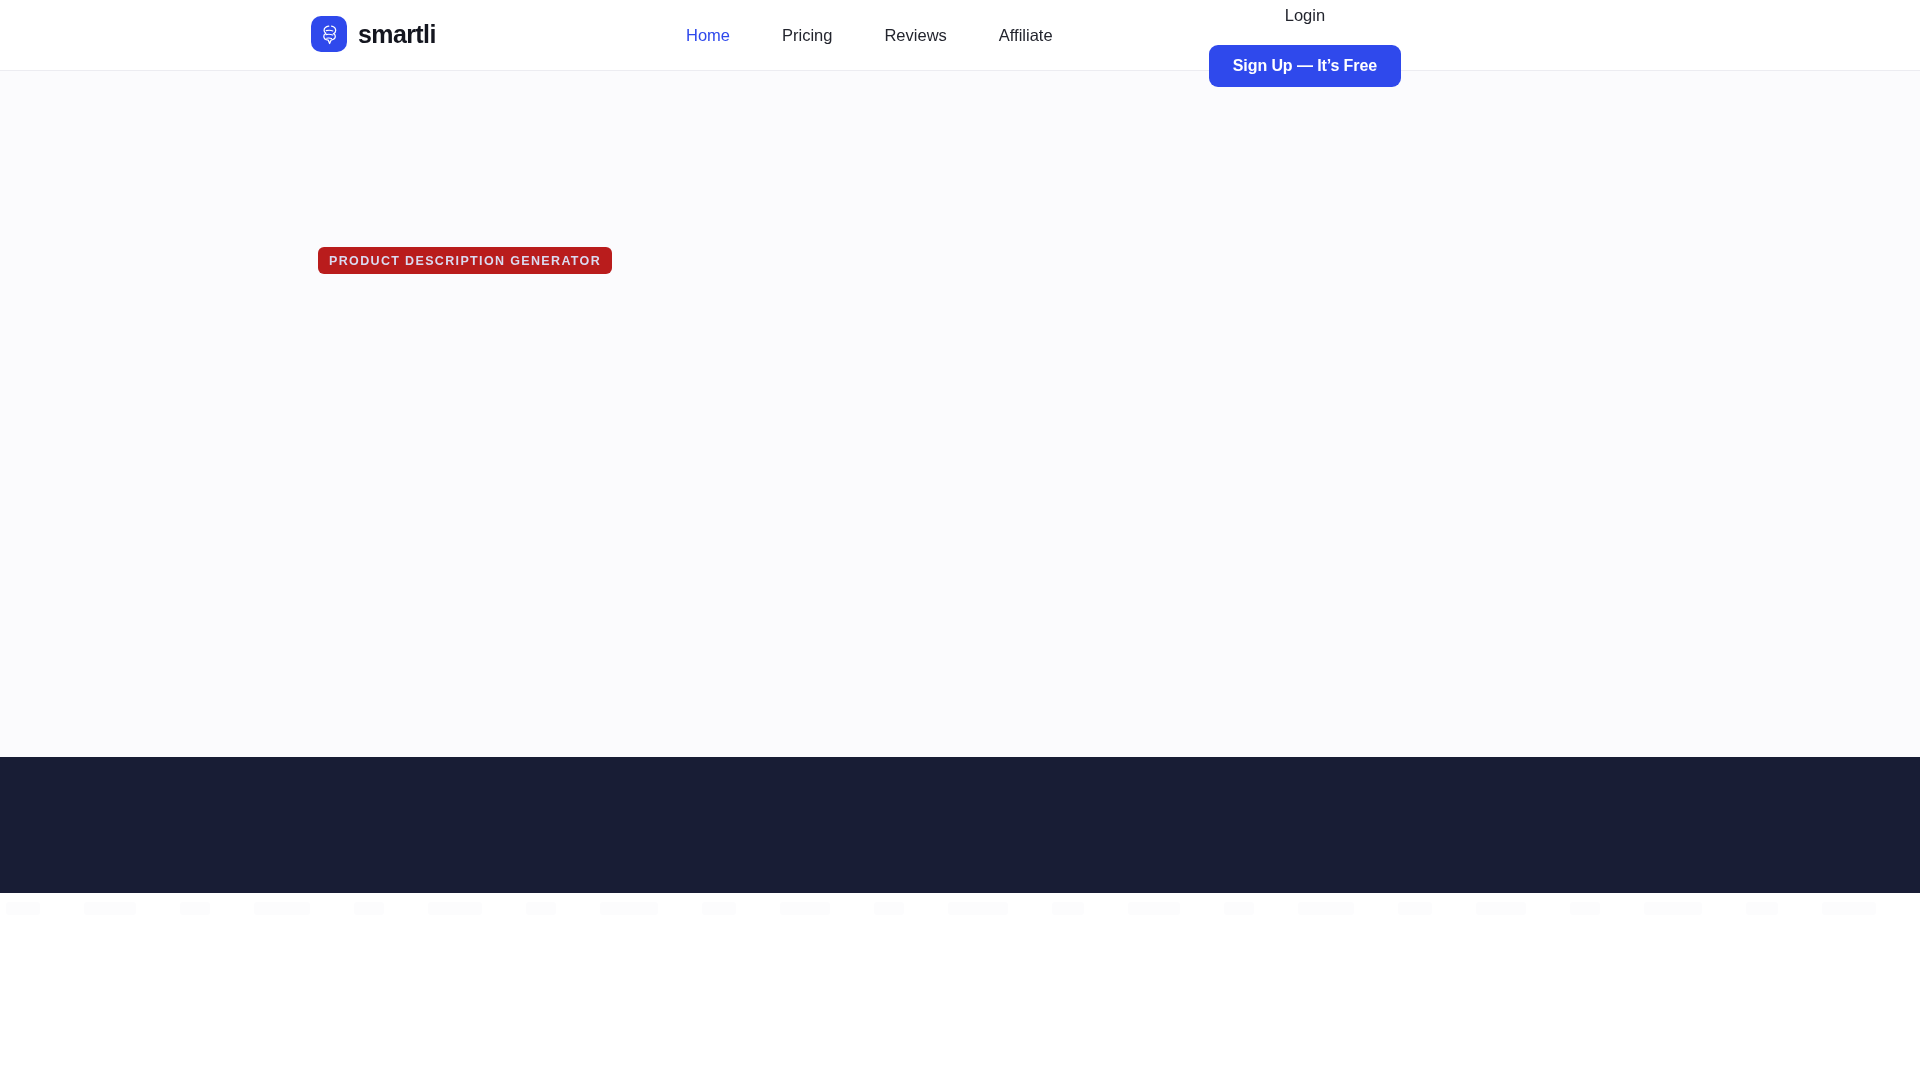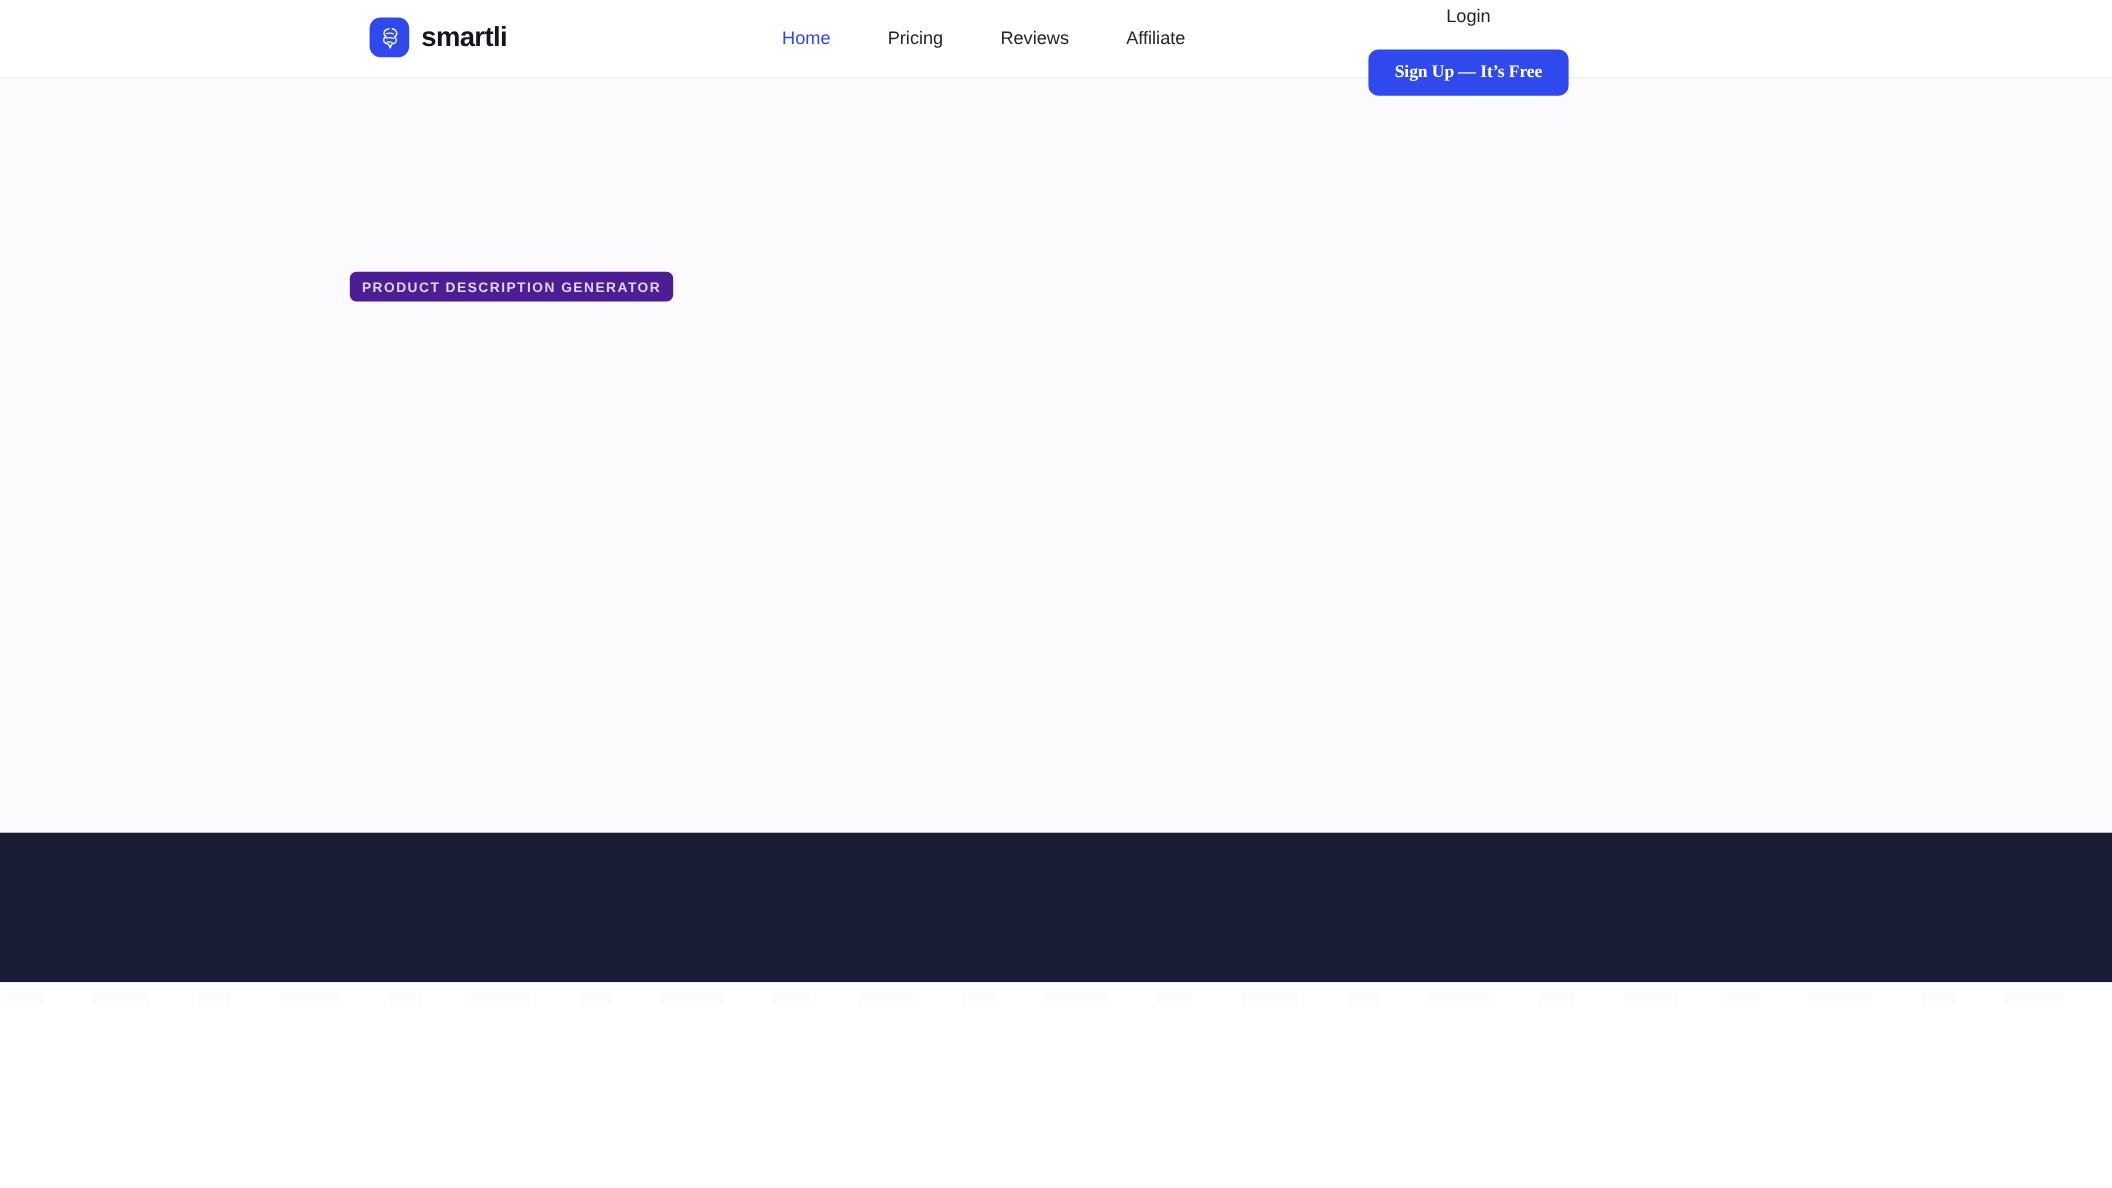--- a/index.html
+++ b/index.html
@@ -27,7 +27,7 @@
 
   .header-inner{
     position:relative;
-    width:1656px; height:70px;margin-left:25px;
+    width:1656px; height:70px;
   }
 
   

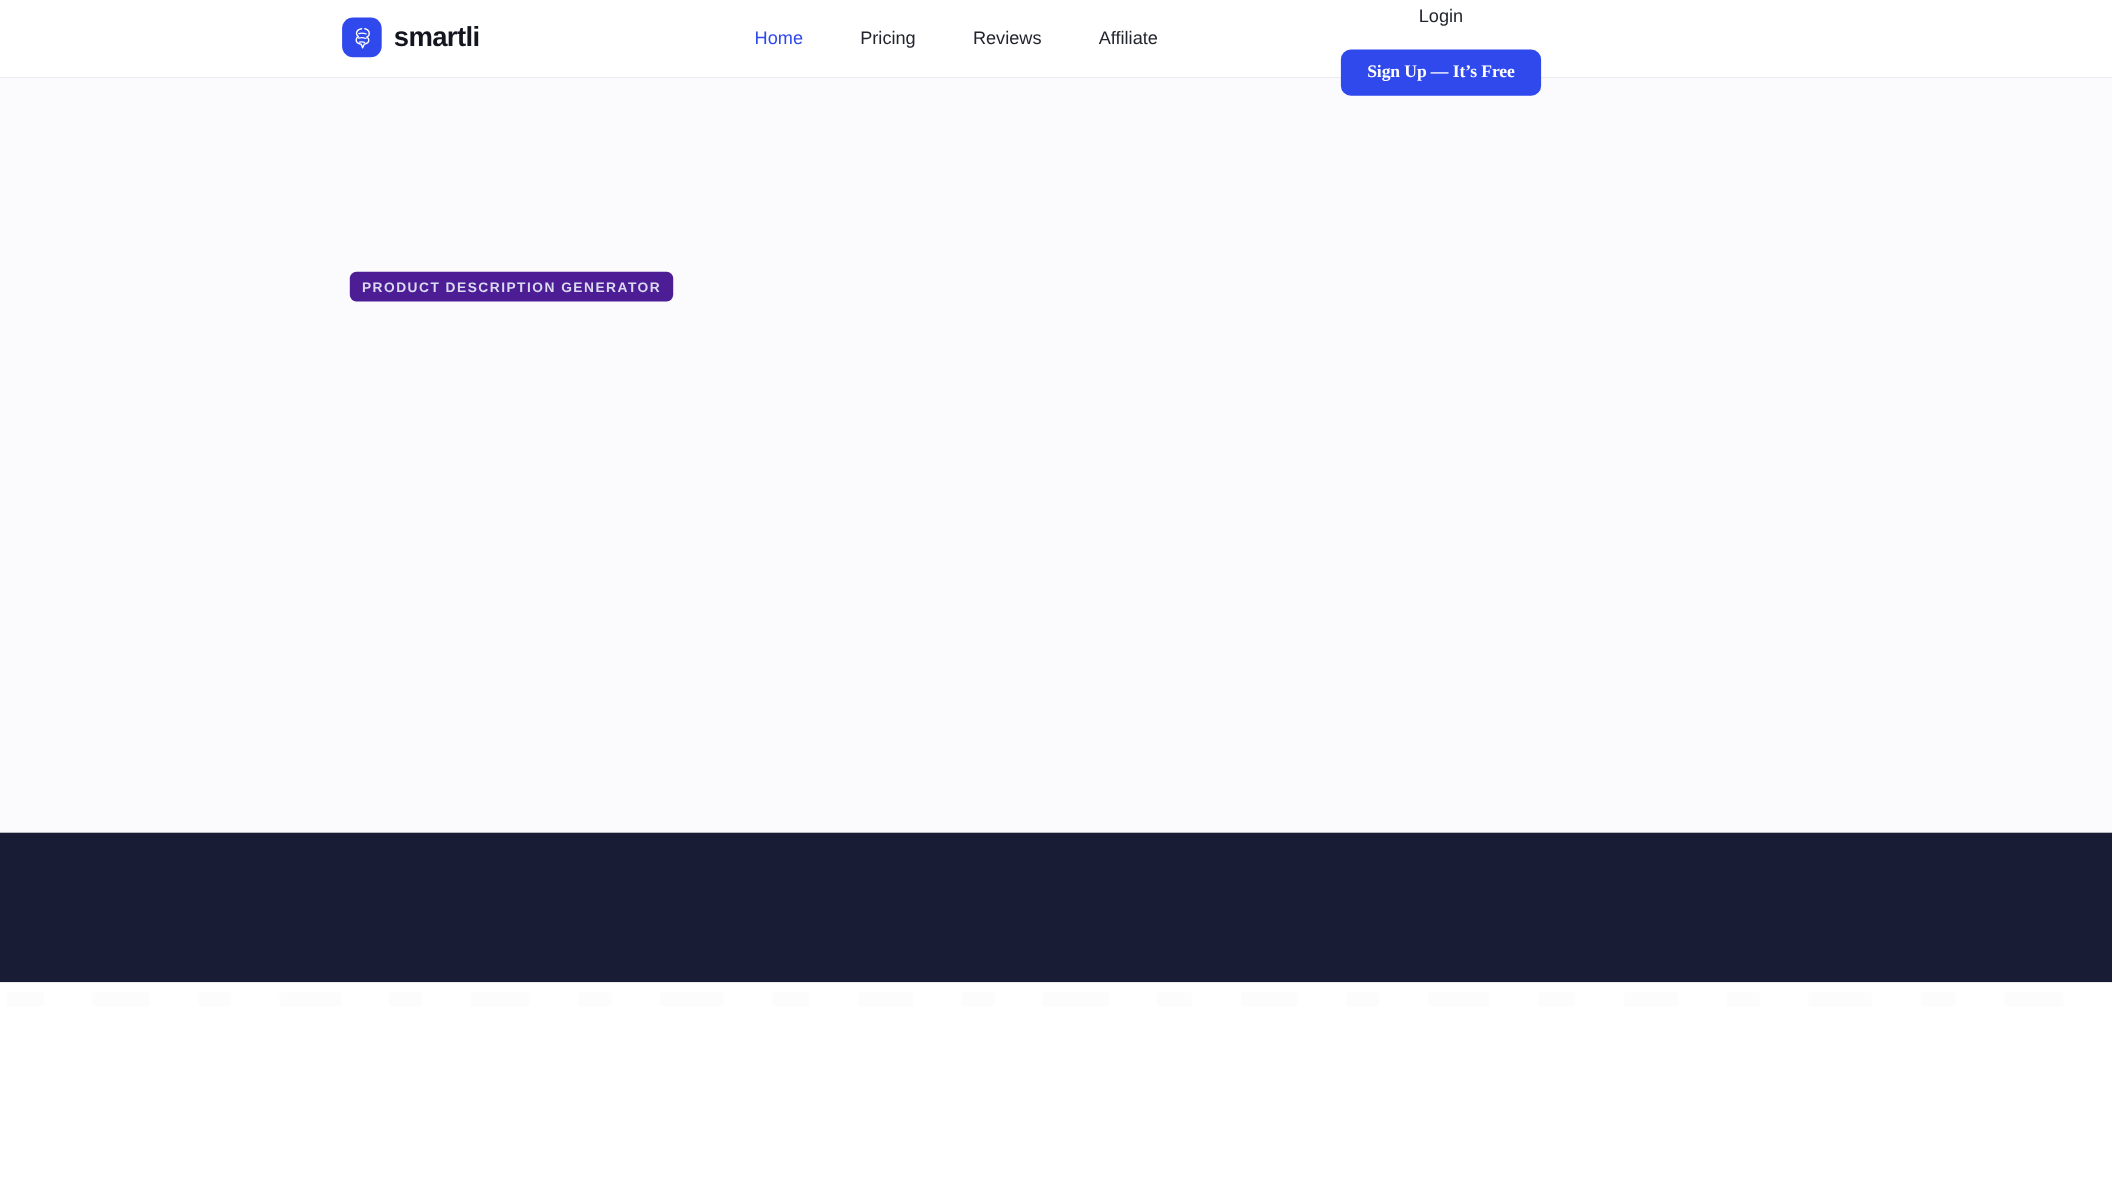--- a/index.html
+++ b/index.html
@@ -103,7 +103,7 @@
     border-radius:9px;
     background:#2f49ec;
     color:#ffffff;
-    font-family:Liberation Serif, serif;
+    font-family:Liberation Sans, sans-serif;
     font-size:16px;
     font-weight:700;
     letter-spacing:-0.1px;

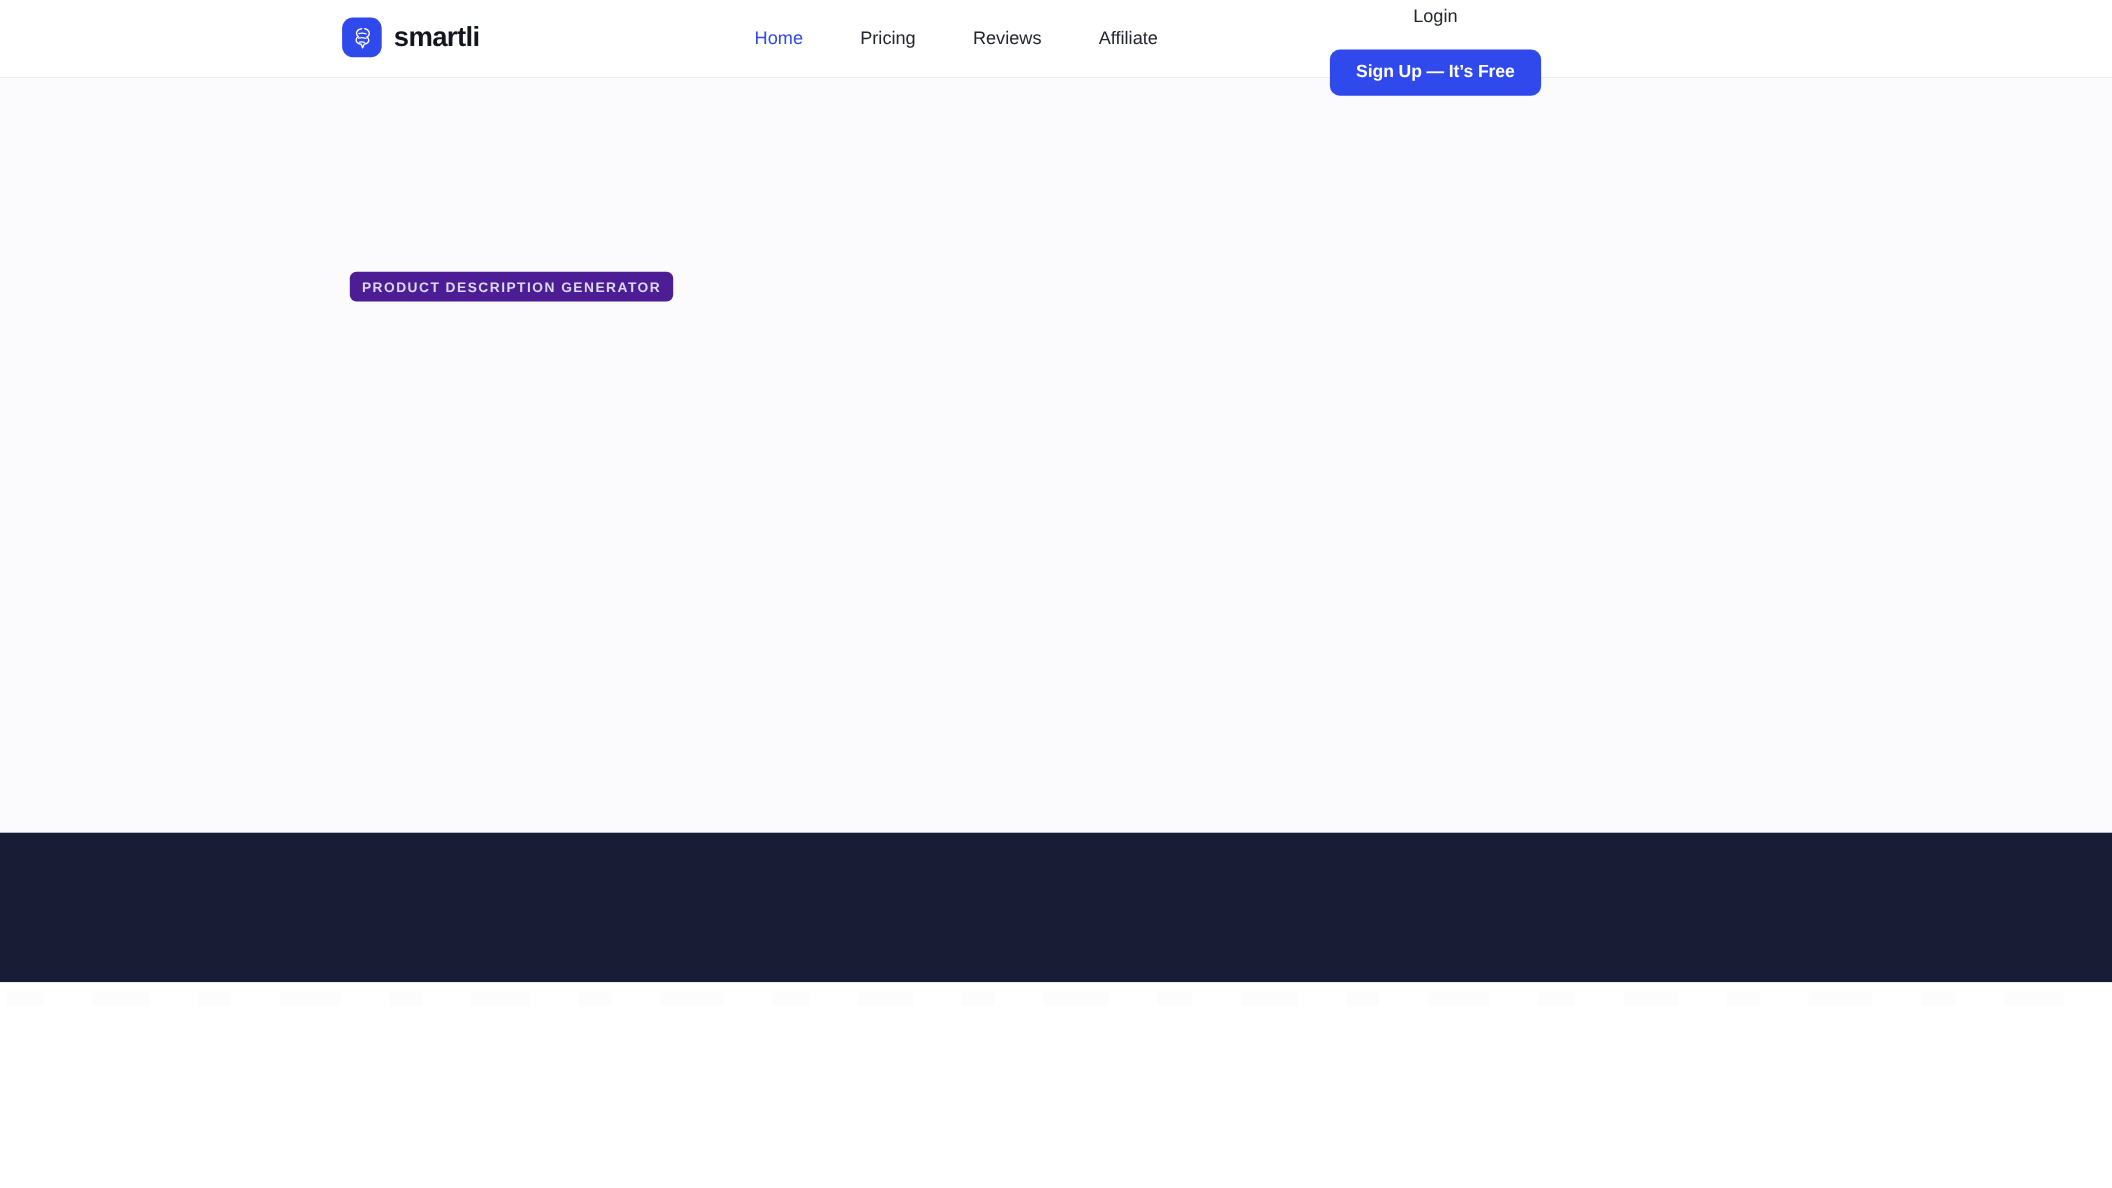--- a/index.html
+++ b/index.html
@@ -123,7 +123,7 @@
     height:27px;
     padding:0 11px;
     border-radius:6px;
-    background:#4c1d95;
+    background:#b91c1c;
     color:#dadaf0;
     font-size:12.5px;
     font-weight:700;

